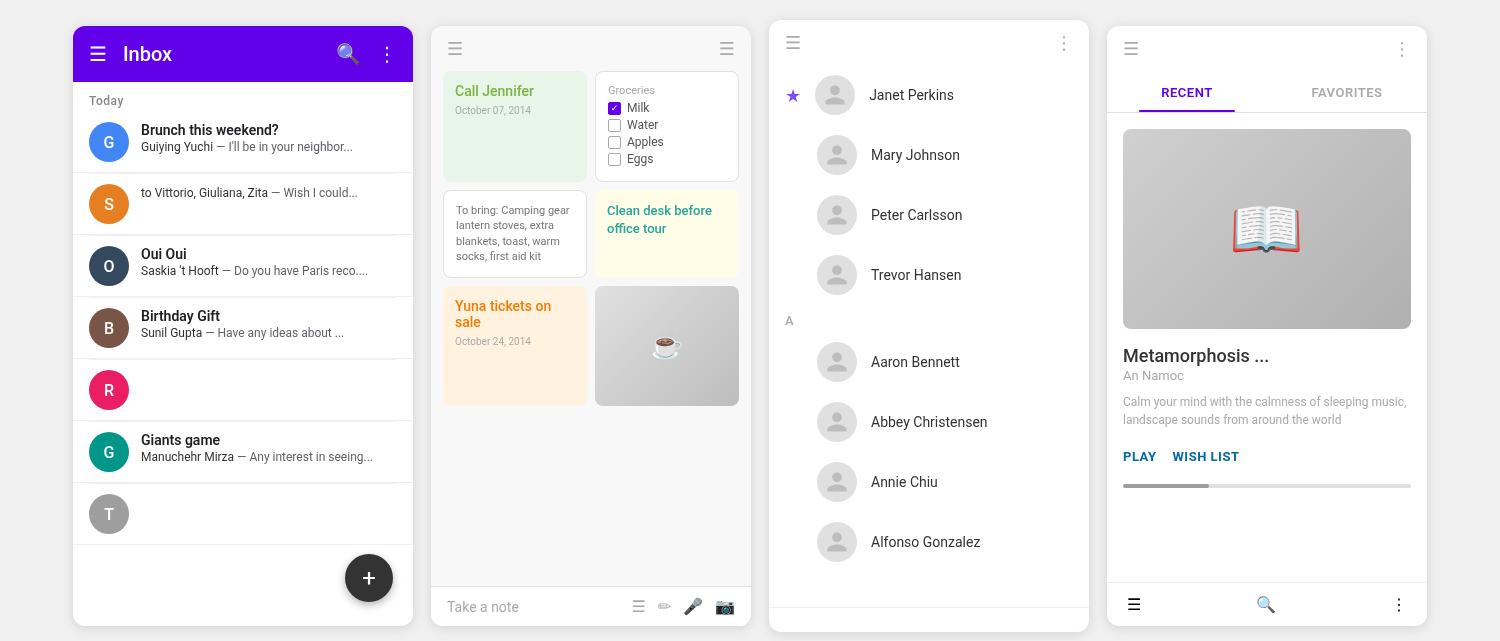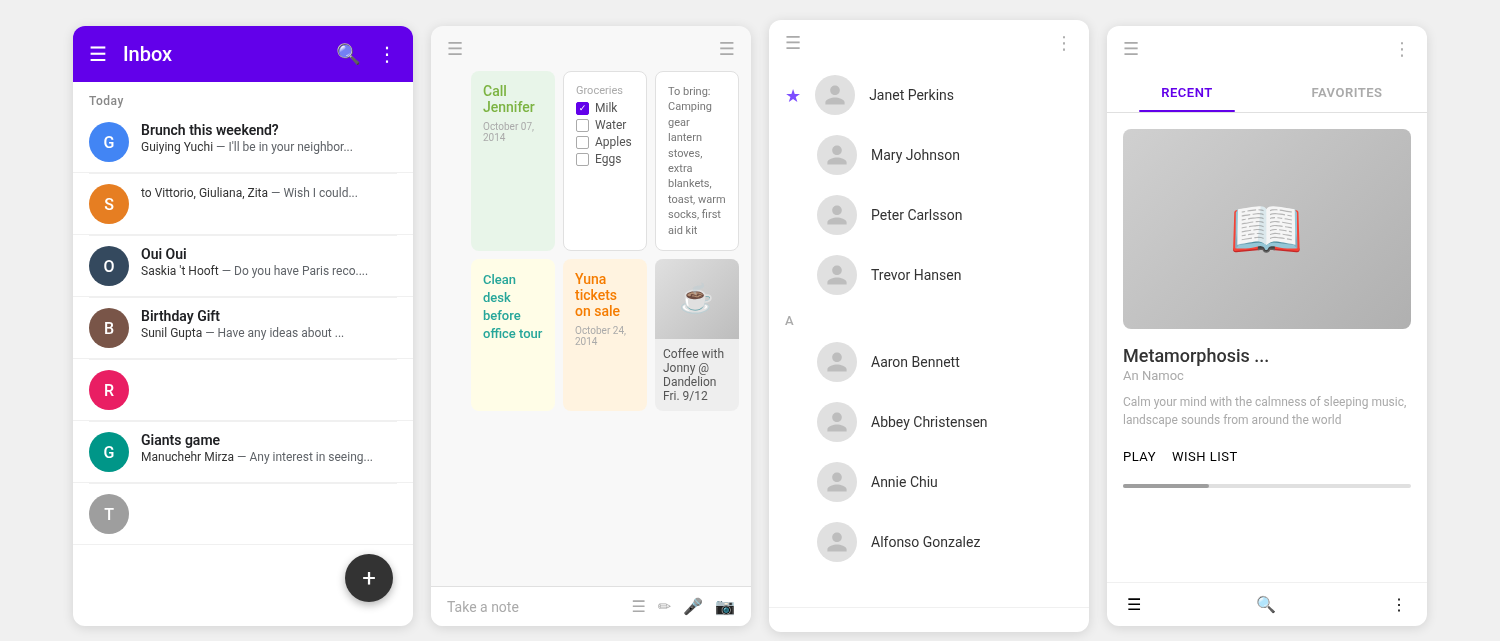--- a/index.html
+++ b/index.html
@@ -138,10 +138,9 @@
     .keep-header-icon { color: #aaa; font-size: 18px; }
     .keep-grid {
       display: grid;
-      grid-template-columns: 1fr 1fr 1fr;
+      grid-template-columns: 1fr 1fr;
       gap: 8px;
       padding: 0 12px 8px;
-      margin-left: 28px;
     }
     .keep-note {
       border-radius: 8px;

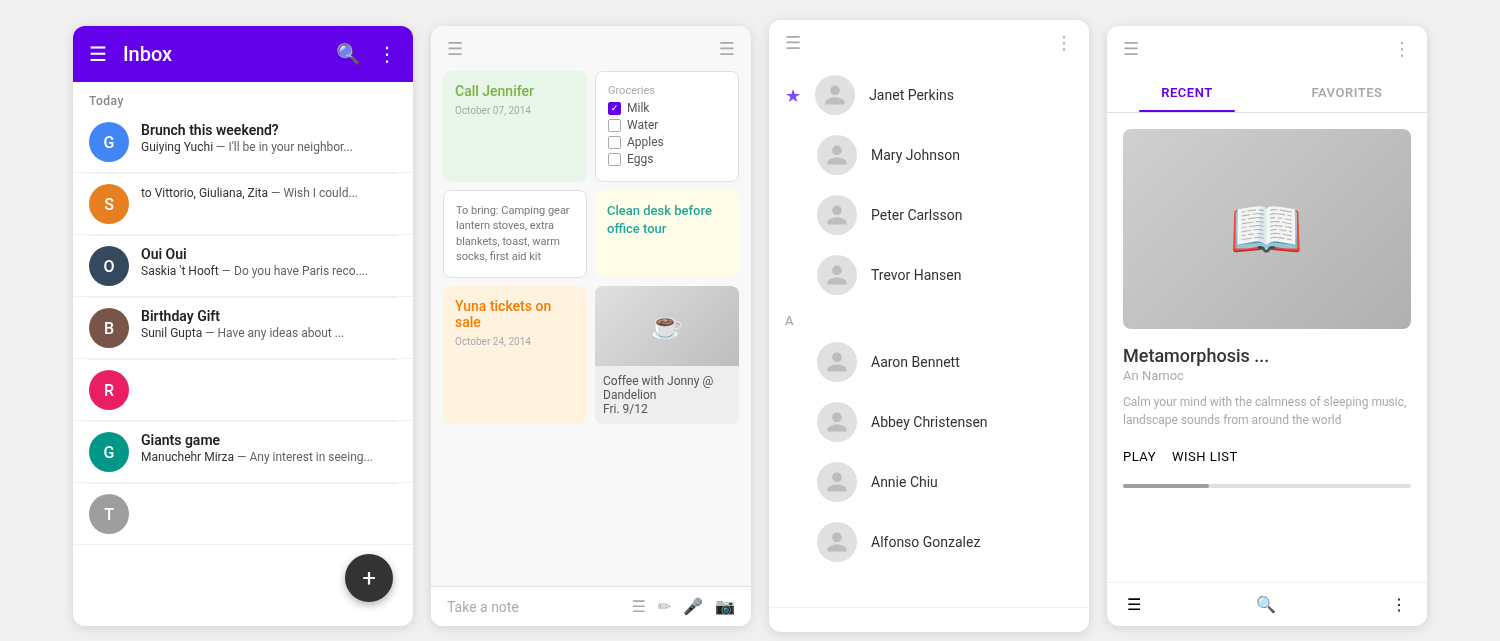--- a/index.html
+++ b/index.html
@@ -500,7 +500,6 @@
 
     <div class="keep-image-note">
       <div class="keep-image-placeholder">☕</div>
-      <div class="keep-image-text">Coffee with Jonny @ Dandelion<br>Fri. 9/12</div>
     </div>
   </div>
 

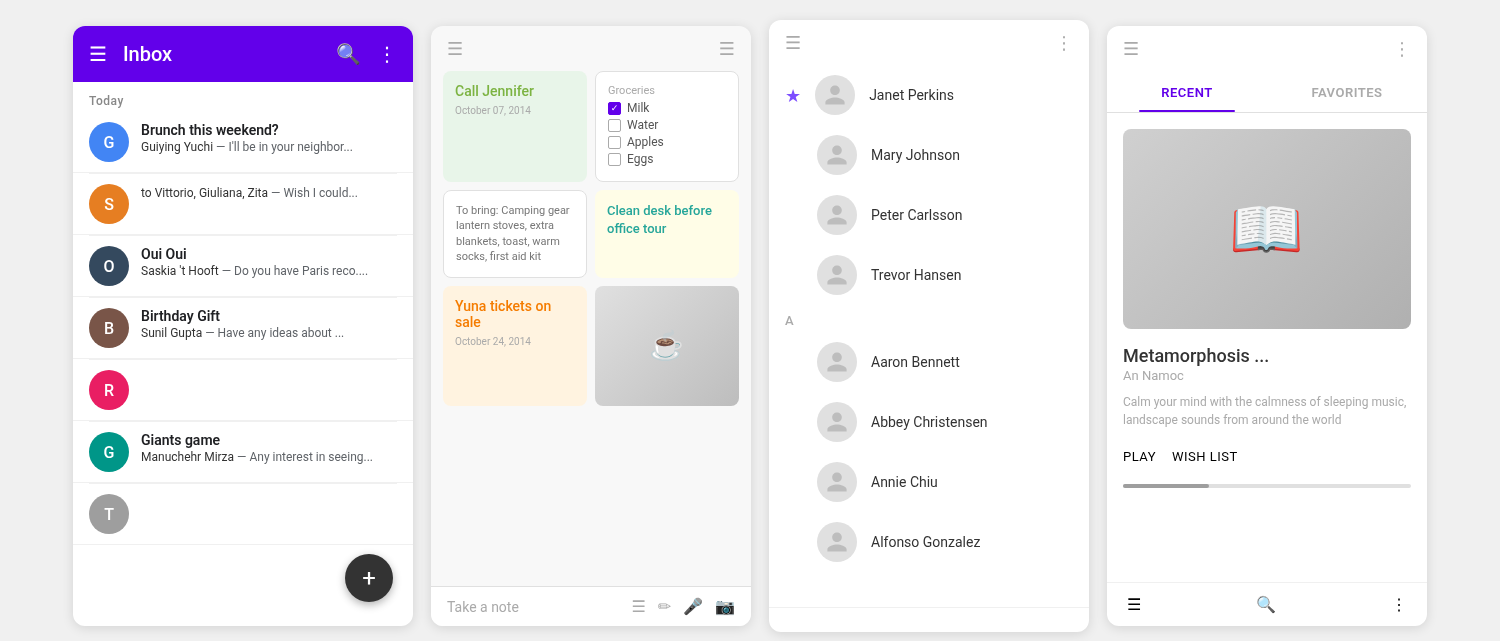--- a/index.html
+++ b/index.html
@@ -346,9 +346,9 @@
     }
     .media-action-btn {
       font-size: 13px;
-      font-weight: 400;
+      font-weight: 700;
       letter-spacing: 0.5px;
-      color: #000000;
+      color: #0369a1;
       cursor: pointer;
       padding: 4px 0;
     }

